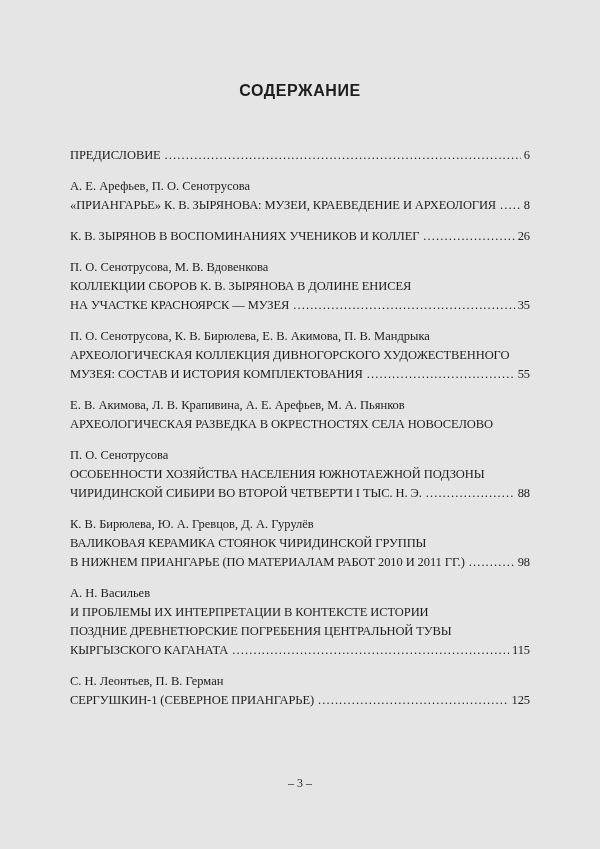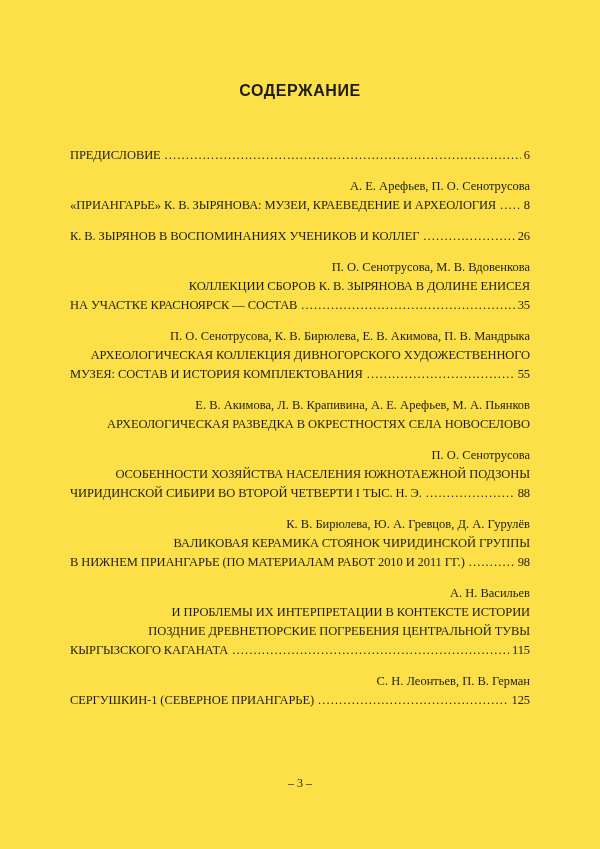--- a/index.html
+++ b/index.html
@@ -11,7 +11,7 @@
     position: relative;
     width: 600px;
     height: 849px;
-    background: #fde047;
+    background: #e5e5e5;
     color: #1d1d1d;
     font-family: "Liberation Serif", serif;
     box-sizing: border-box;

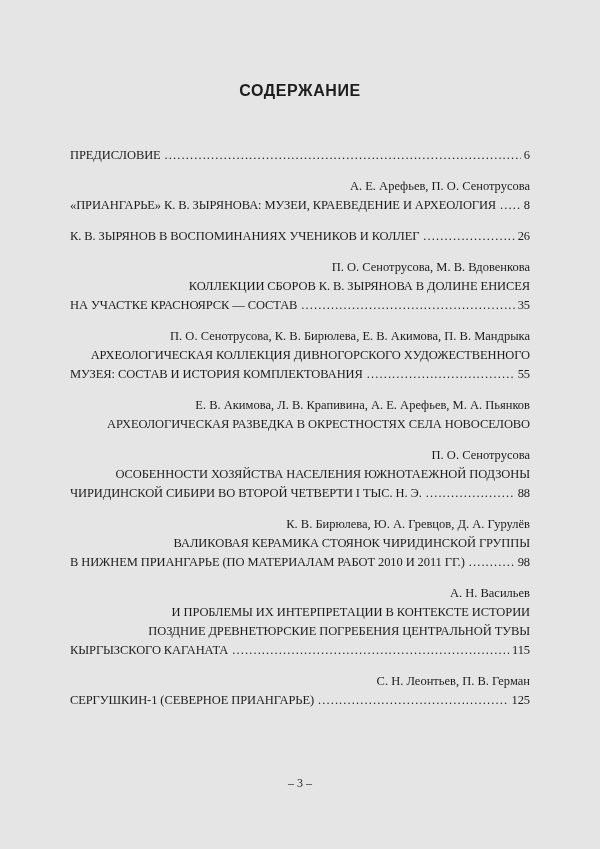--- a/index.html
+++ b/index.html
@@ -29,7 +29,6 @@
   }
   .toc {
     width: 100%;
-    text-align: right;
   }
   .entry {
     font-size: 12.5px;

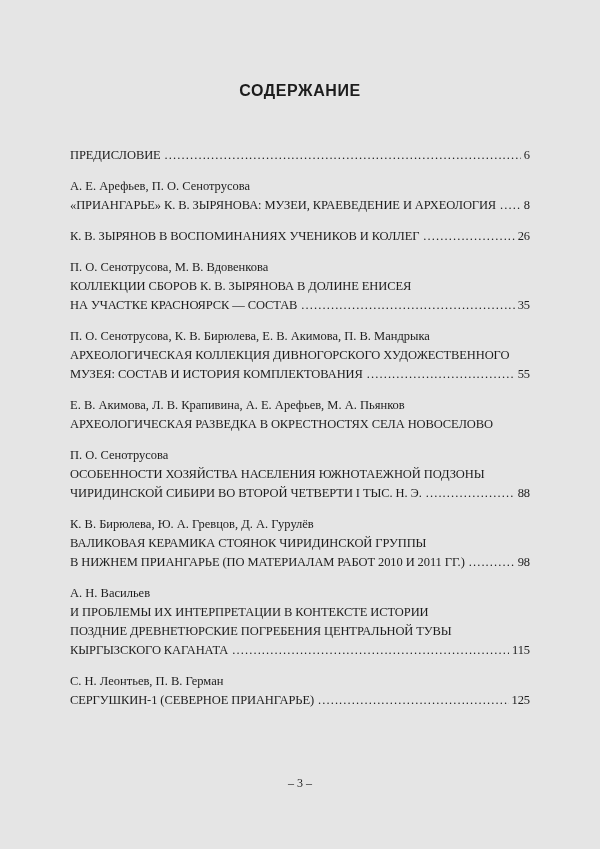--- a/index.html
+++ b/index.html
@@ -109,7 +109,7 @@
         <div class="authors">П. О. Сенотрусова, М. В. Вдовенкова</div>
         <div class="tline">КОЛЛЕКЦИИ СБОРОВ К. В. ЗЫРЯНОВА В ДОЛИНЕ ЕНИСЕЯ</div>
         <div class="tline row">
-          <span class="ttext">НА УЧАСТКЕ КРАСНОЯРСК — СОСТАВ</span>
+          <span class="ttext">НА УЧАСТКЕ КРАСНОЯРСК — МУЗЕЯ</span>
           <span class="leader"></span>
           <span class="pg">35</span>
         </div>

